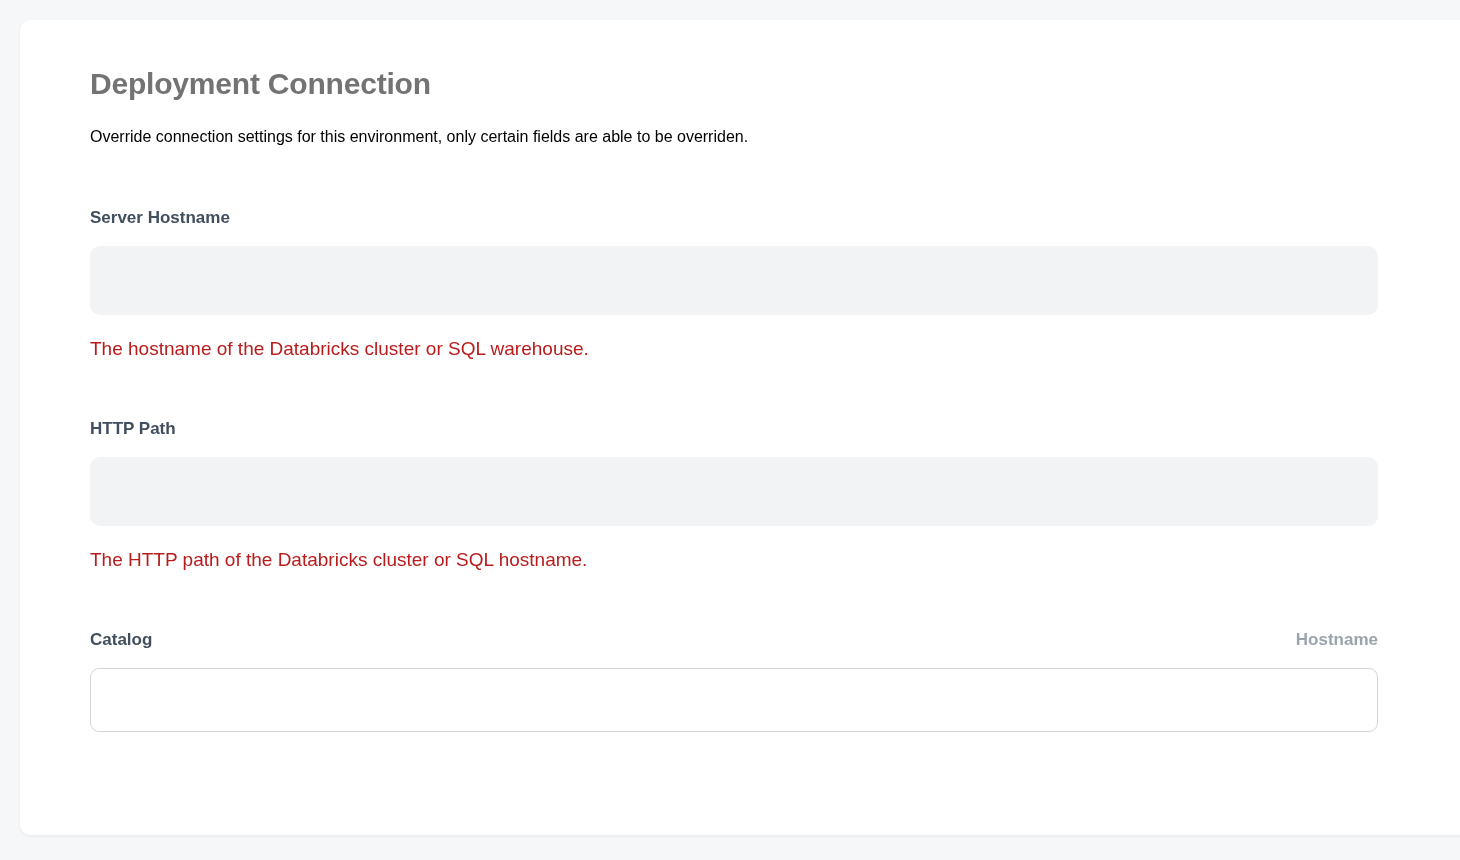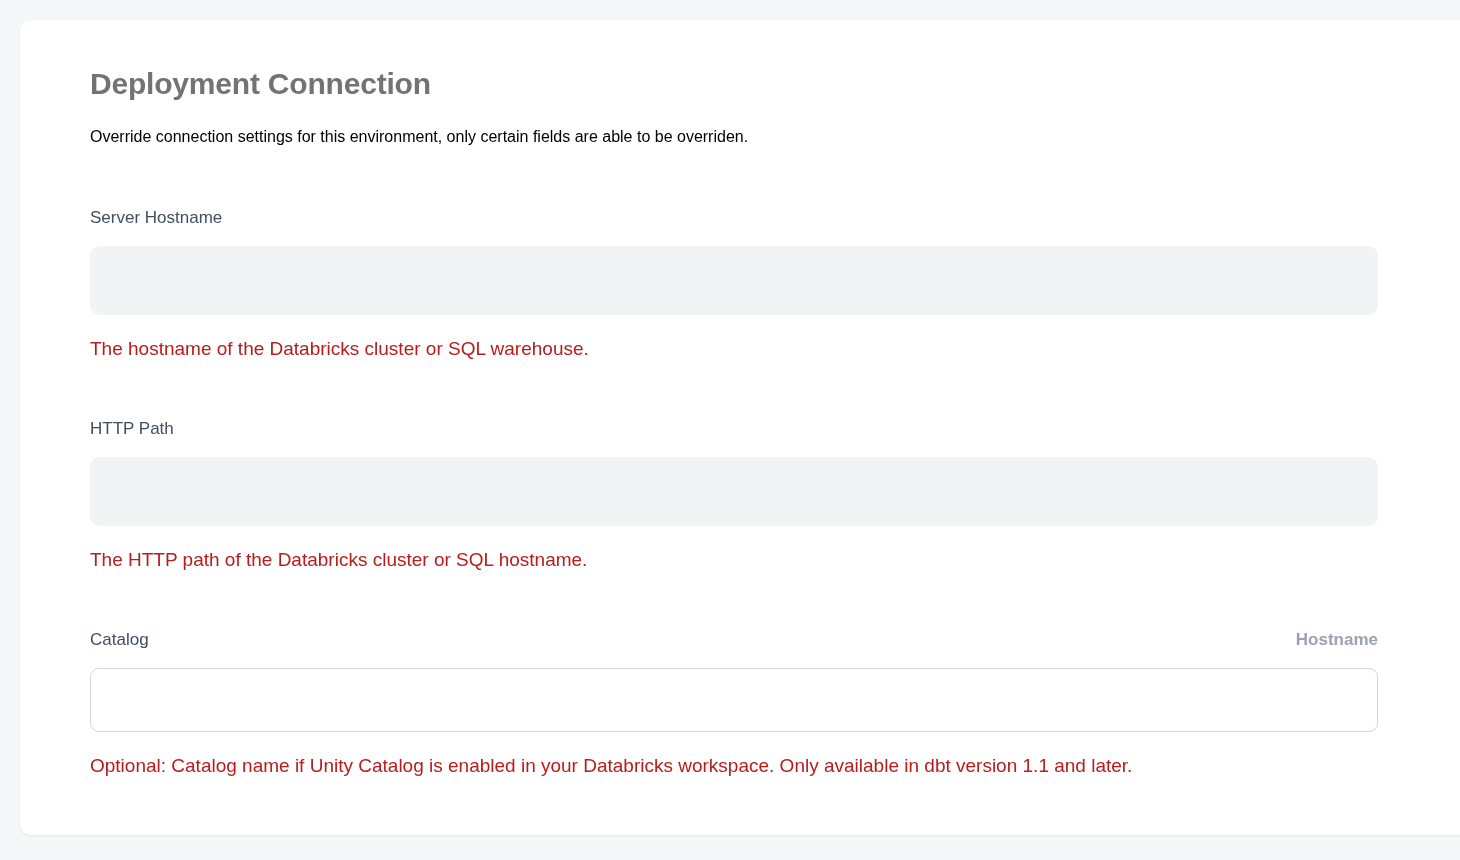--- a/index.html
+++ b/index.html
@@ -45,7 +45,7 @@
   }
   .field-label {
     font-size: 17px;
-    font-weight: 400;
+    font-weight: 700;
     color: #414e5e;
     line-height: 23px;
   }

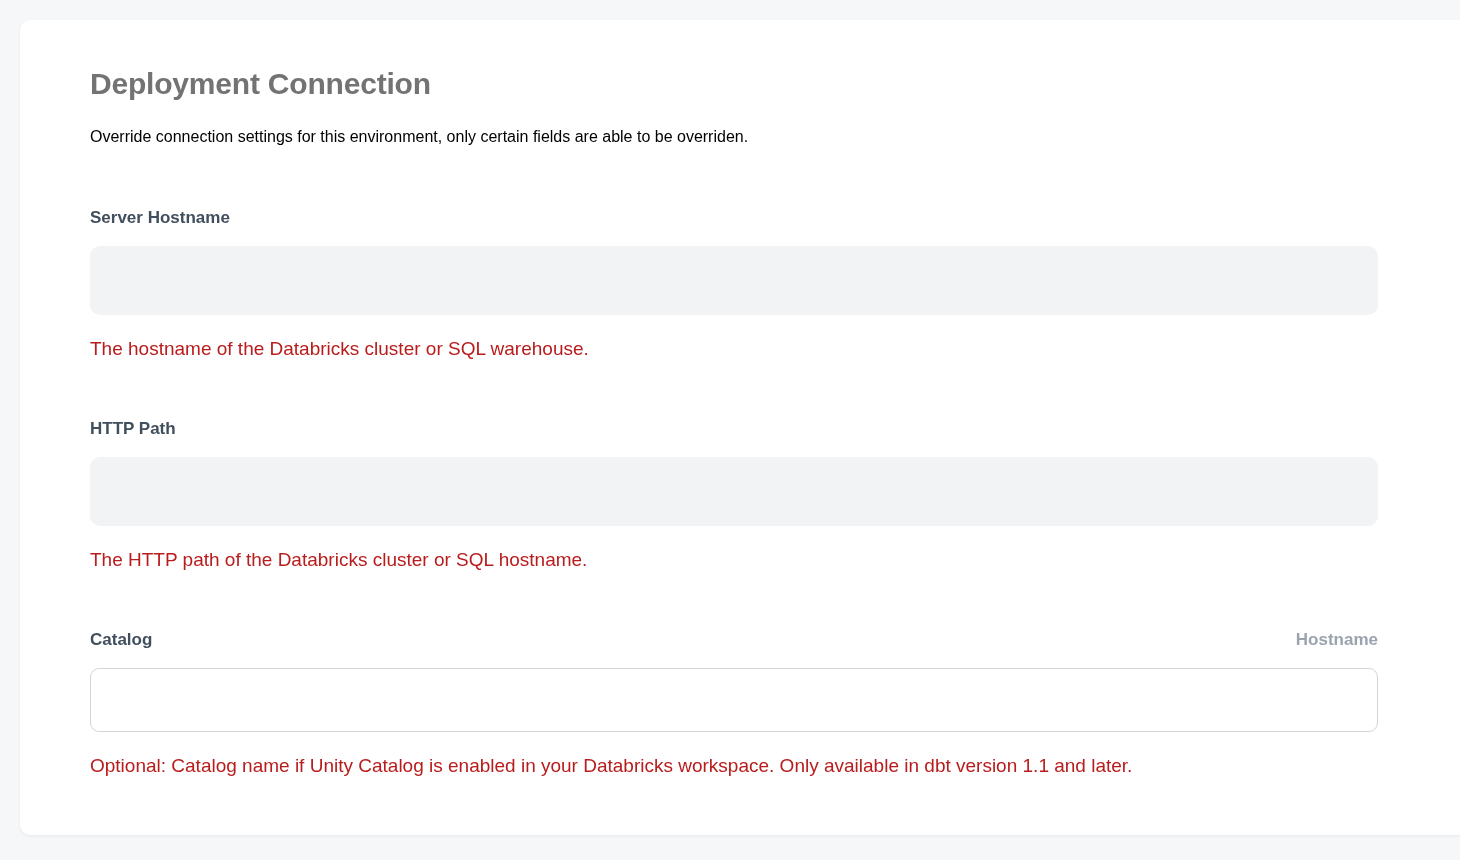--- a/index.html
+++ b/index.html
@@ -116,7 +116,6 @@
         <span class="optional-badge">Hostname</span>
       </div>
       <input type="text" class="text-input editable" value="" style="">
-      <p class="field-help">Optional: Catalog name if Unity Catalog is enabled in your Databricks workspace. Only available in dbt version 1.1 and later.</p>
     </div>
 
   </div>

